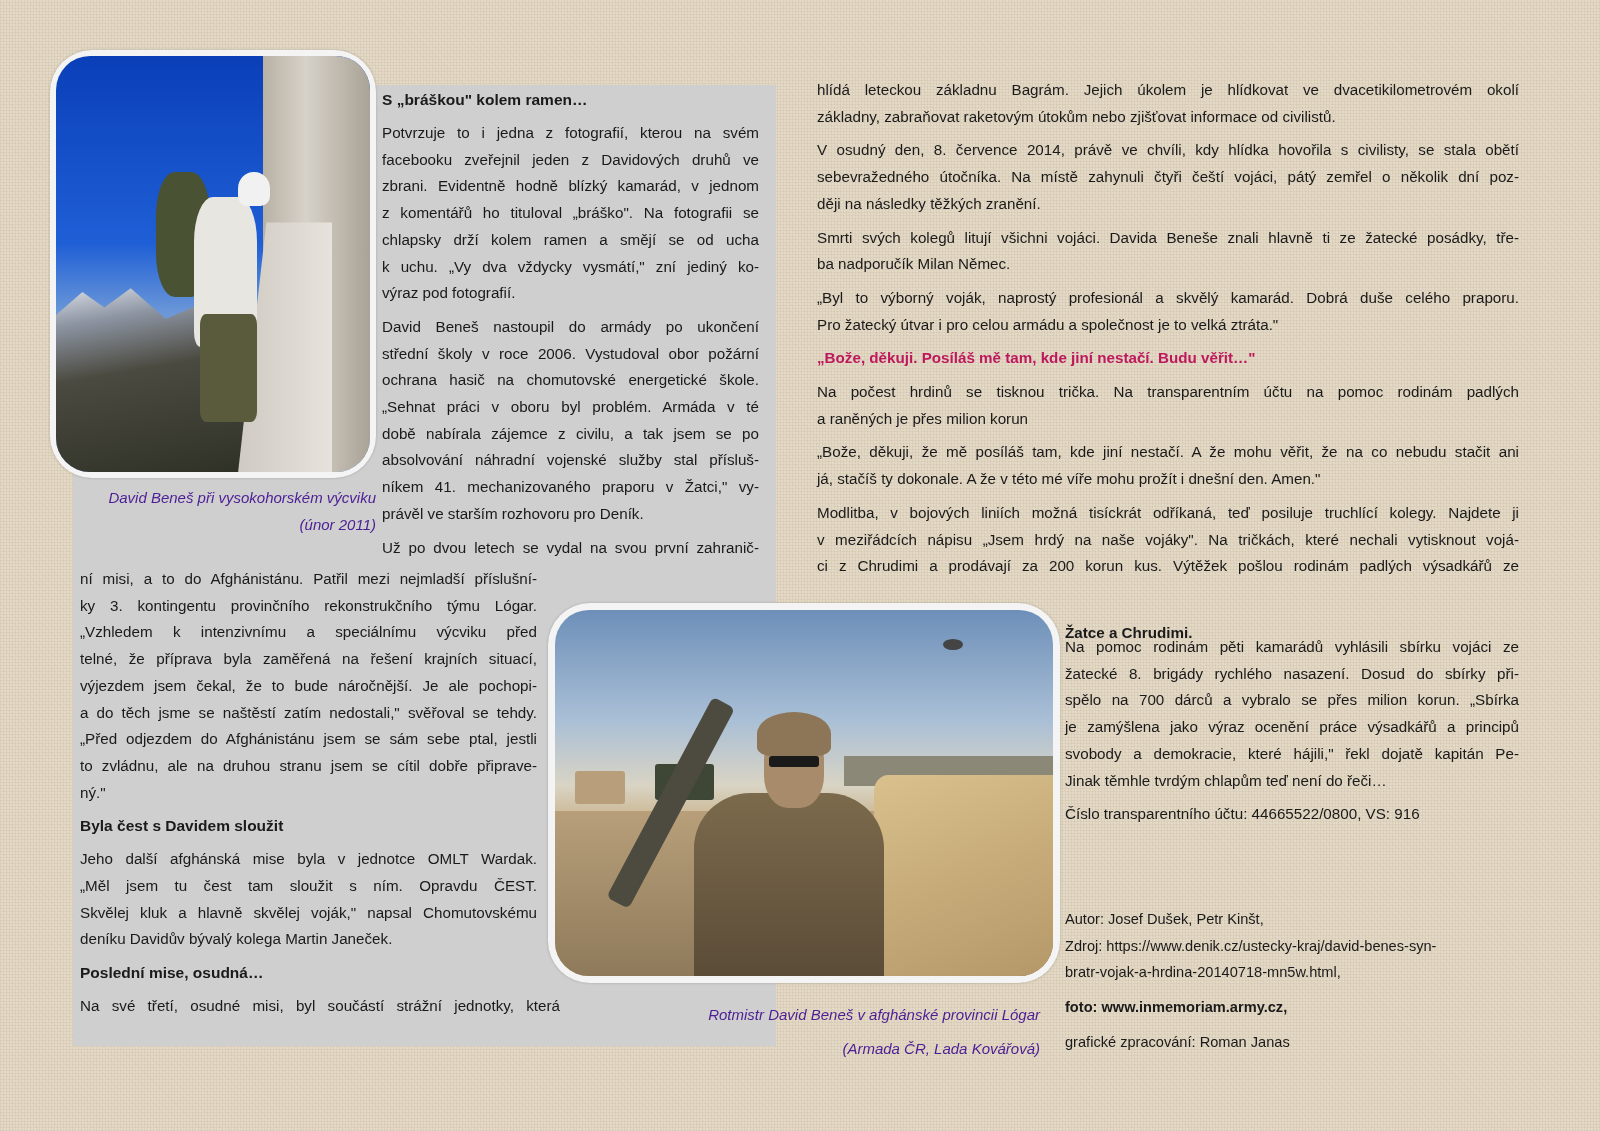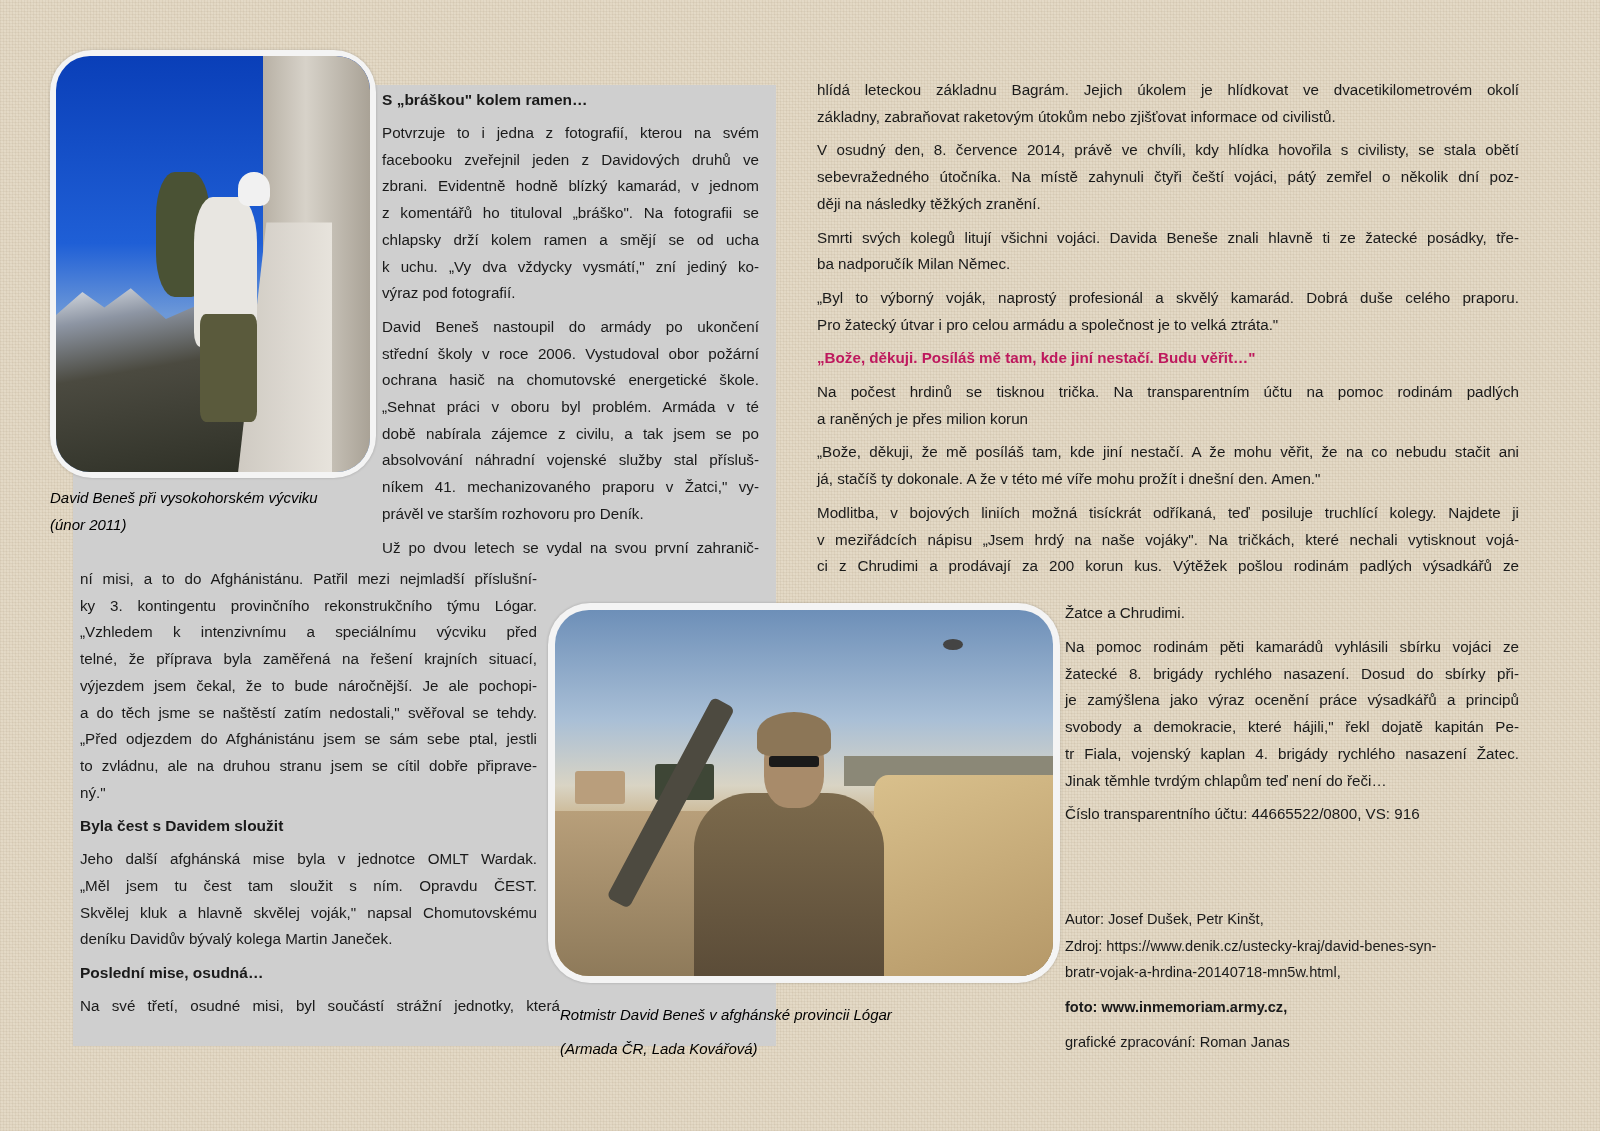--- a/index.html
+++ b/index.html
@@ -51,7 +51,7 @@
   .sold-heli { position:absolute; left:78%; top:8%; width:4%; height:3%; background:#444; border-radius:50%; }
 
   .caption {
-    position: absolute; text-align: left; color: #000000; font-style: italic;
+    position: absolute; text-align: right; color: #4c1d95; font-style: italic;
     font-size: 15px; line-height: 27px;
   }
   .col { position: absolute; font-size: 15.2px; line-height: 26.7px; }

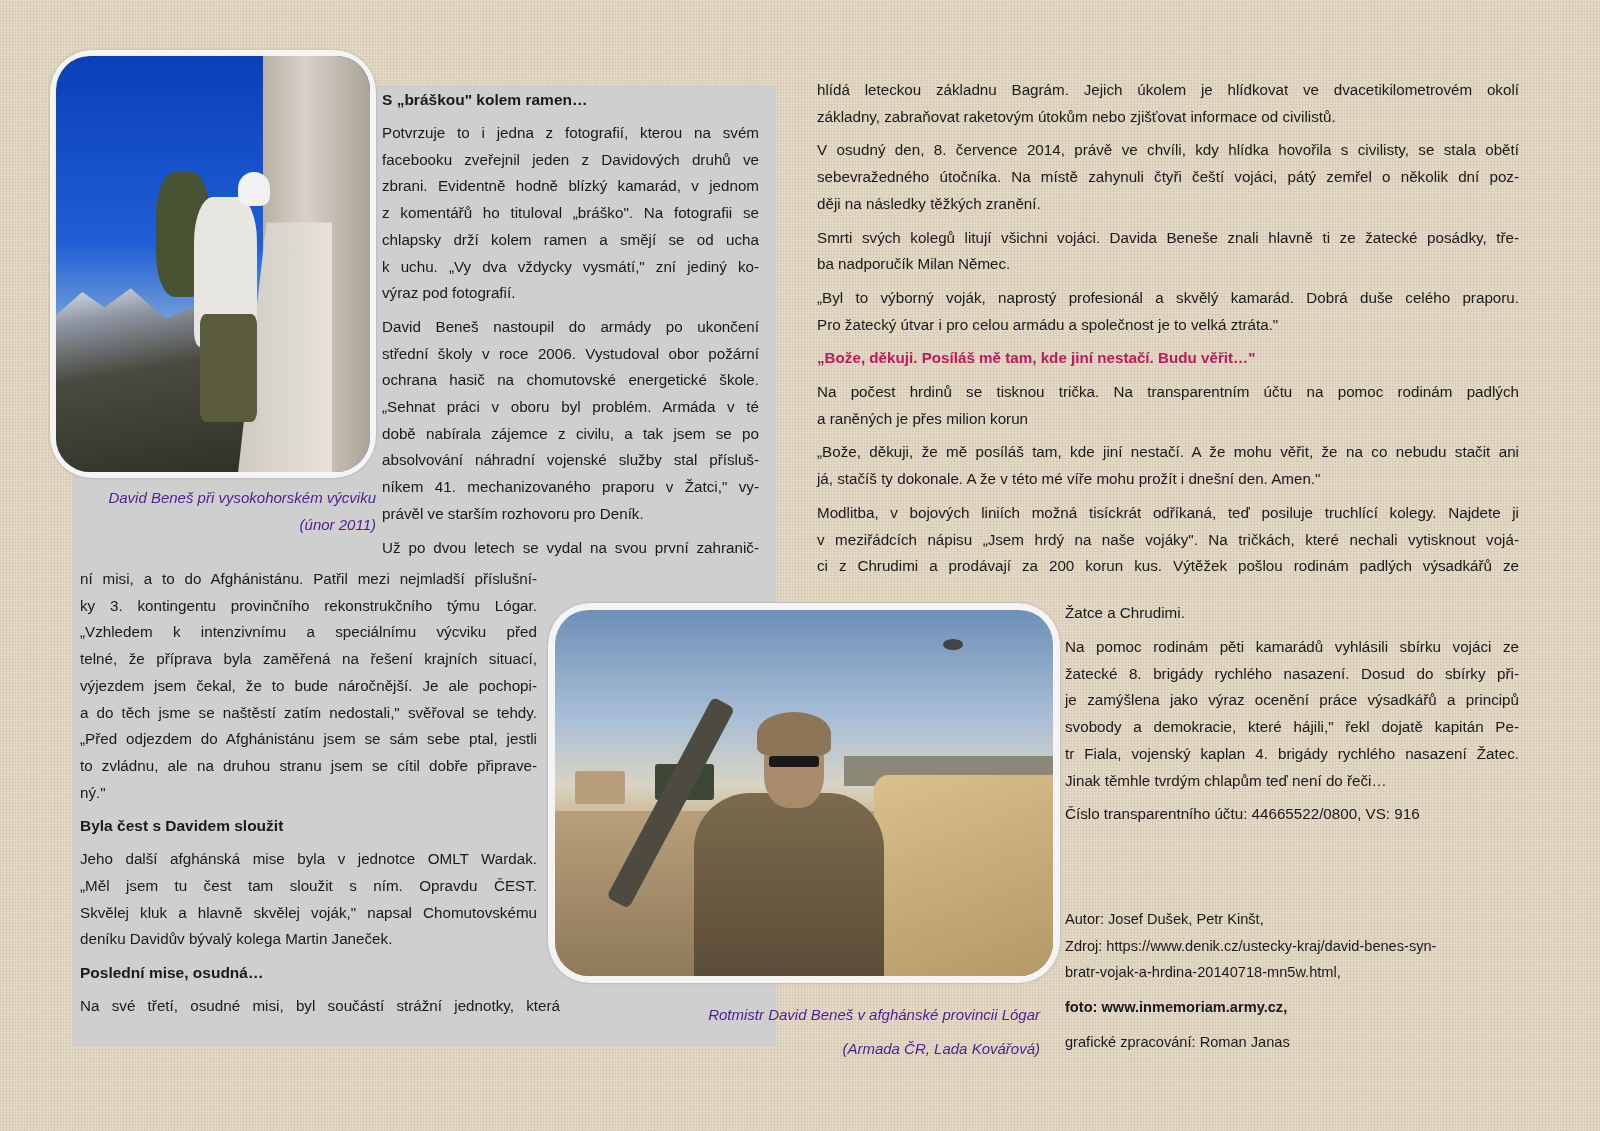--- a/index.html
+++ b/index.html
@@ -188,7 +188,7 @@
     <span class="jl">ci z Chrudimi a prodávají za 200 korun kus. Výtěžek pošlou rodinám padlých výsadkářů ze</span>
   </p>
 </div>
-<div class="col" style="left:1065px;top:600px;width:450px;">
+<div class="col" style="left:1065px;top:620px;width:450px;font-weight:bold;">
   <span class="line">Žatce a Chrudimi.</span>
 </div>
 

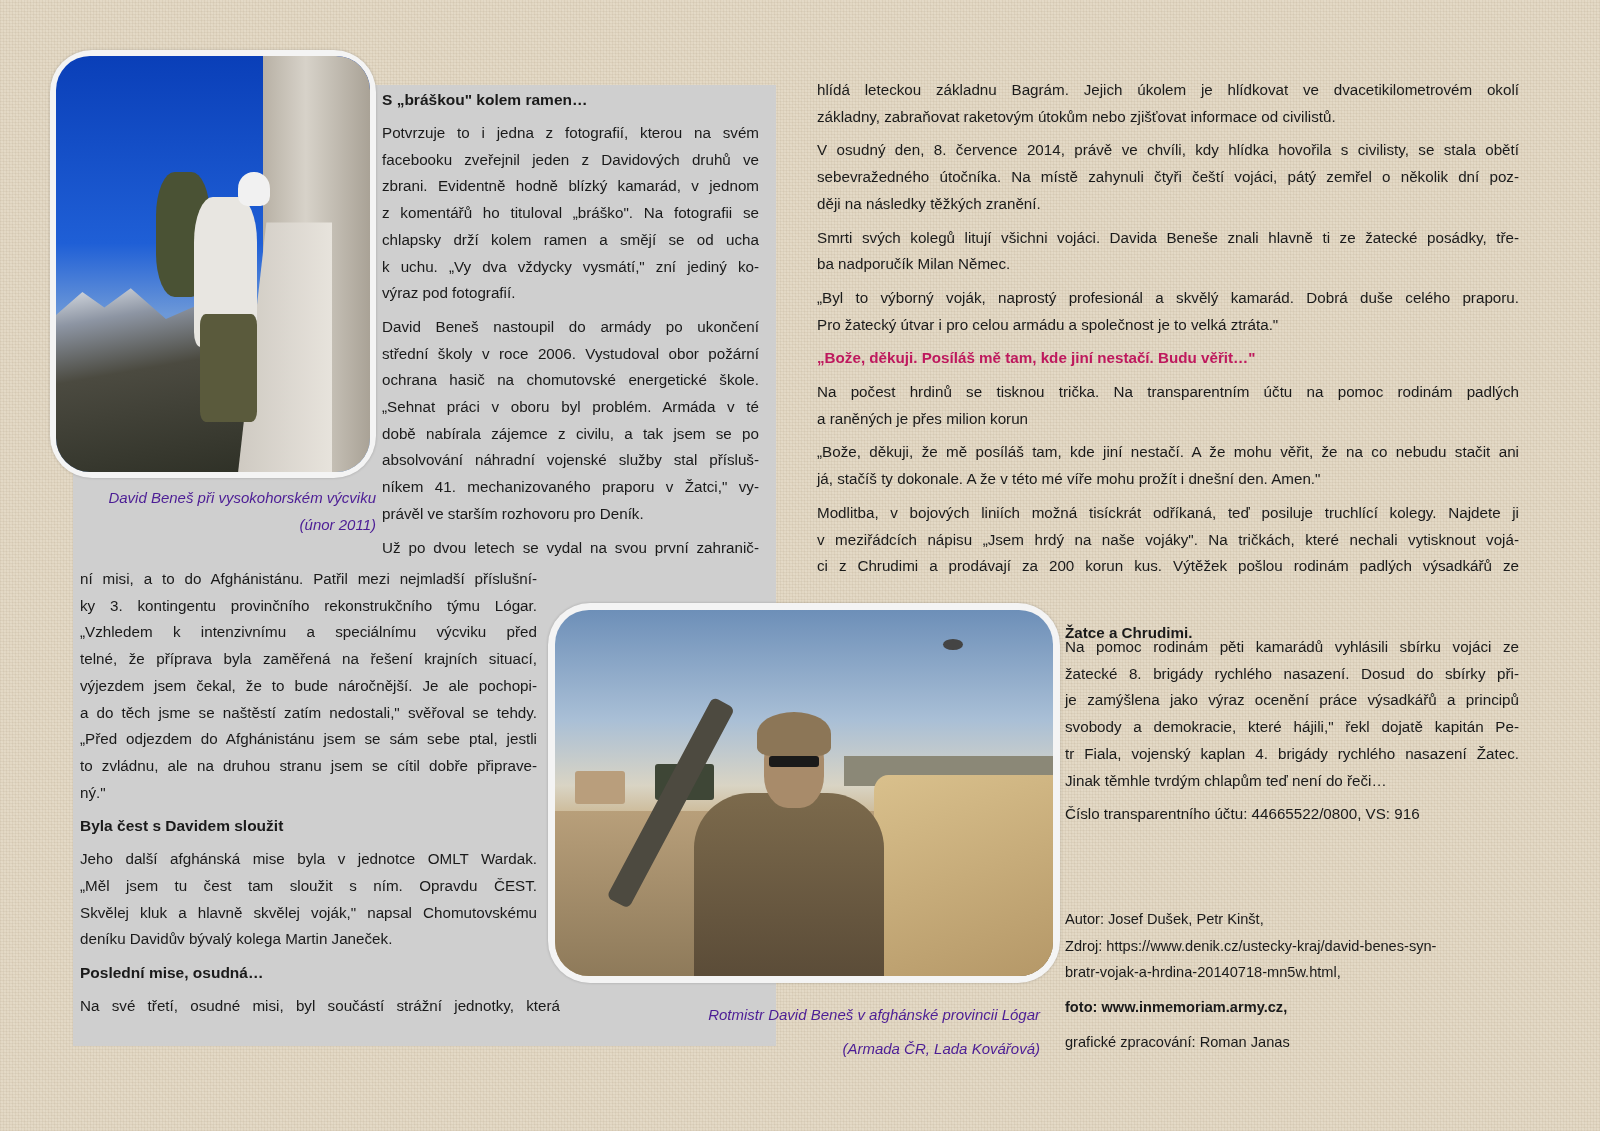--- a/index.html
+++ b/index.html
@@ -196,6 +196,7 @@
   <p>
     <span class="jl">Na pomoc rodinám pěti kamarádů vyhlásili sbírku vojáci ze</span>
     <span class="jl">žatecké 8. brigády rychlého nasazení. Dosud do sbírky při-</span>
+    <span class="jl">spělo na 700 dárců a vybralo se přes milion korun. „Sbírka</span>
     <span class="jl">je zamýšlena jako výraz ocenění práce výsadkářů a principů</span>
     <span class="jl">svobody a demokracie, které hájili," řekl dojatě kapitán Pe-</span>
     <span class="jl">tr Fiala, vojenský kaplan 4. brigády rychlého nasazení Žatec.</span>

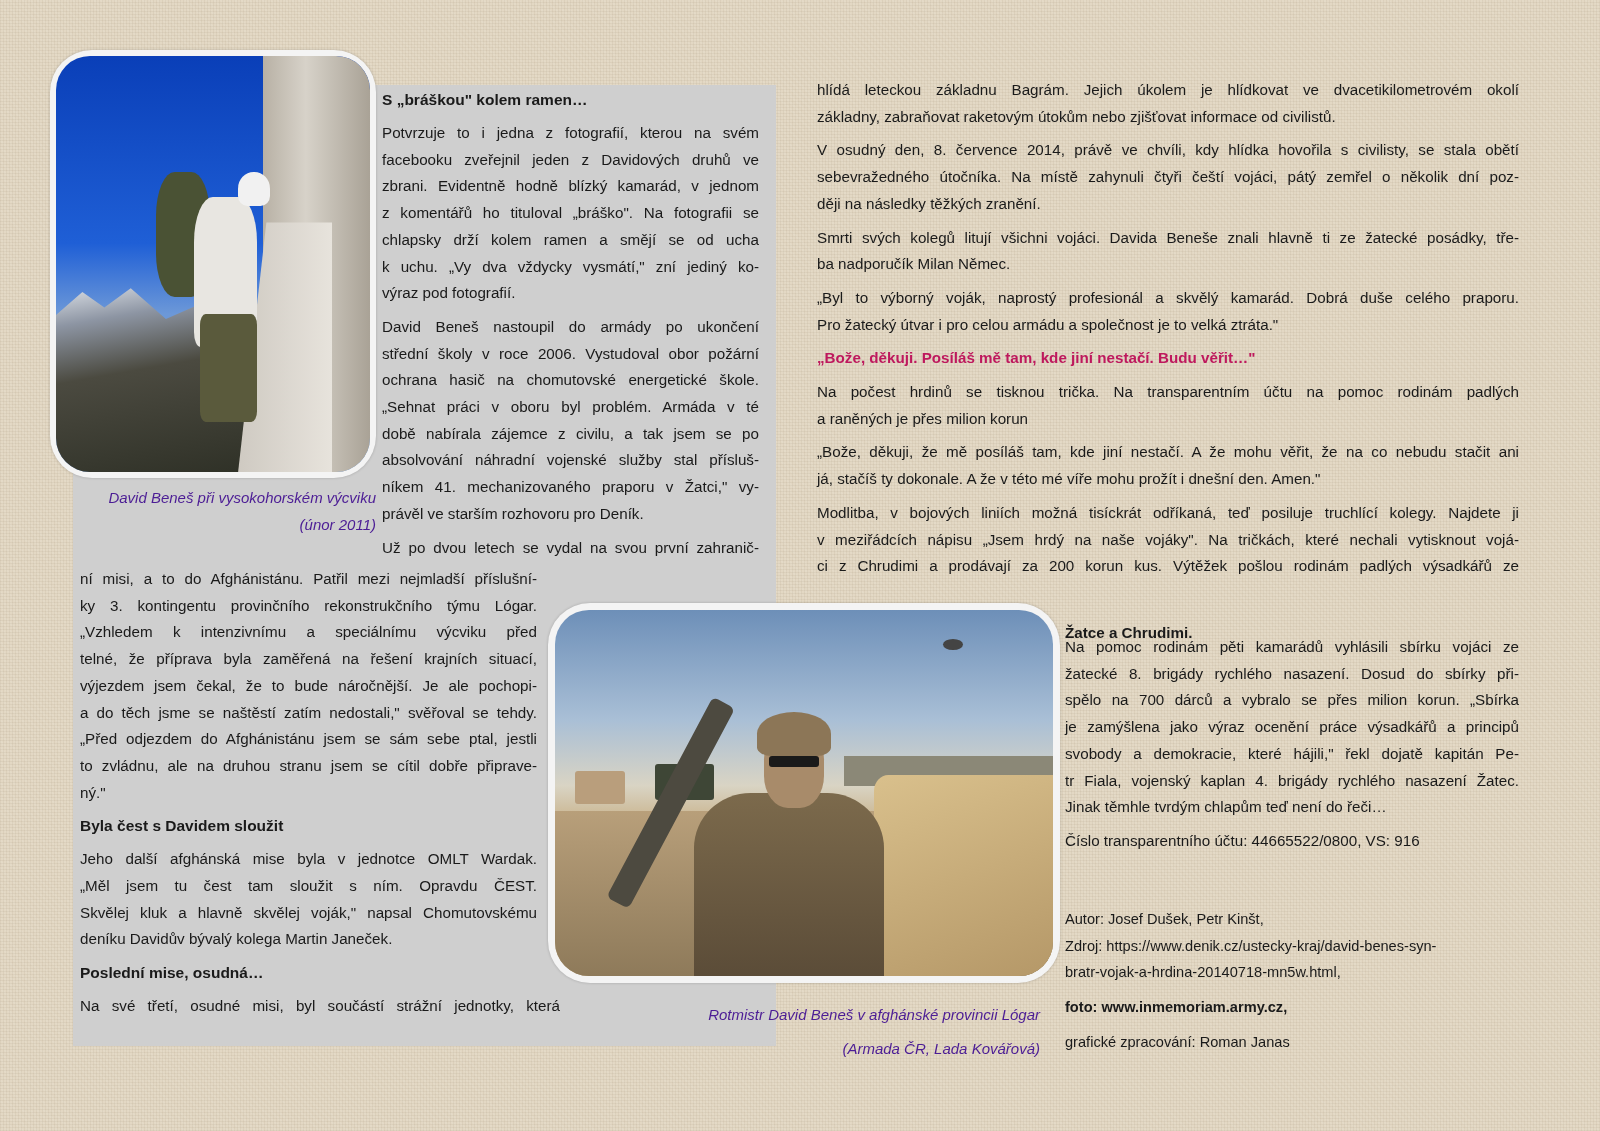--- a/index.html
+++ b/index.html
@@ -199,7 +199,6 @@
     <span class="jl">spělo na 700 dárců a vybralo se přes milion korun. „Sbírka</span>
     <span class="jl">je zamýšlena jako výraz ocenění práce výsadkářů a principů</span>
     <span class="jl">svobody a demokracie, které hájili," řekl dojatě kapitán Pe-</span>
-    <span class="jl">tr Fiala, vojenský kaplan 4. brigády rychlého nasazení Žatec.</span>
     <span class="line">Jinak těmhle tvrdým chlapům teď není do řeči…</span>
   </p>
   <p>Číslo transparentního účtu: 44665522/0800, VS: 916</p>

